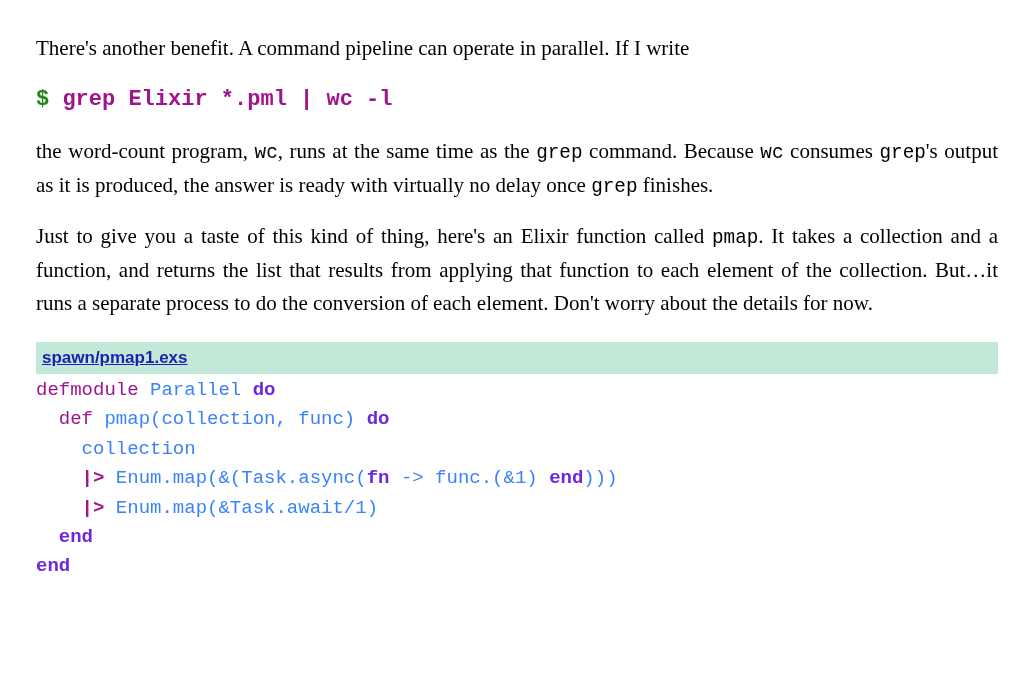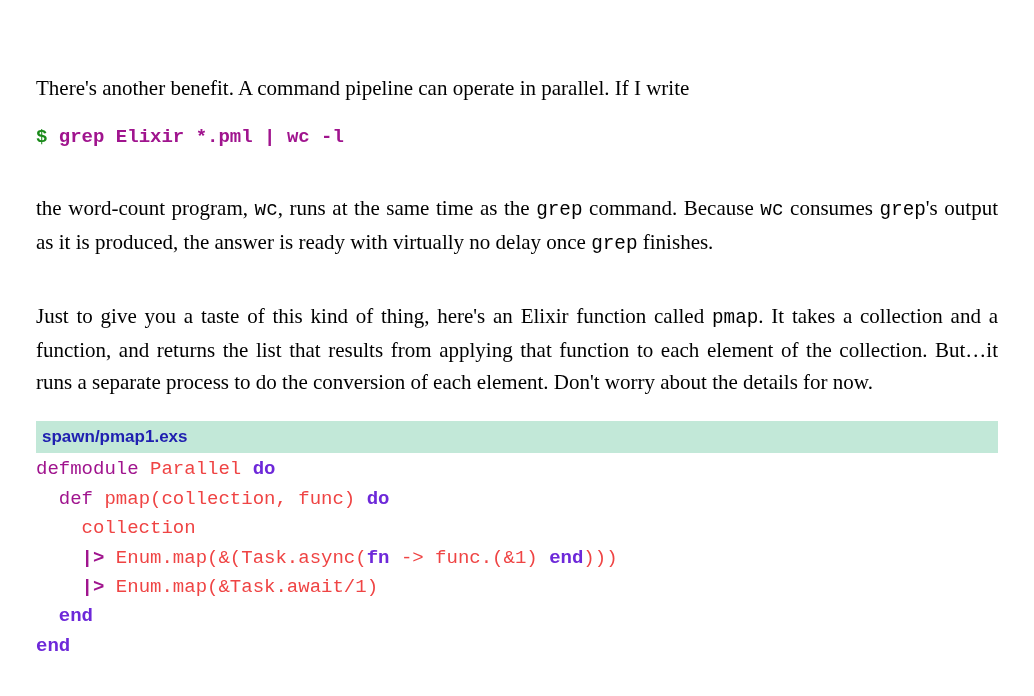--- a/index.html
+++ b/index.html
@@ -19,7 +19,6 @@
     p.prose {
       margin-bottom: 18px;
       text-align: justify;
-      margin-top: 40px;
     }
     .code-inline {
       font-family: 'Consolas', 'Monaco', 'Courier New', monospace;

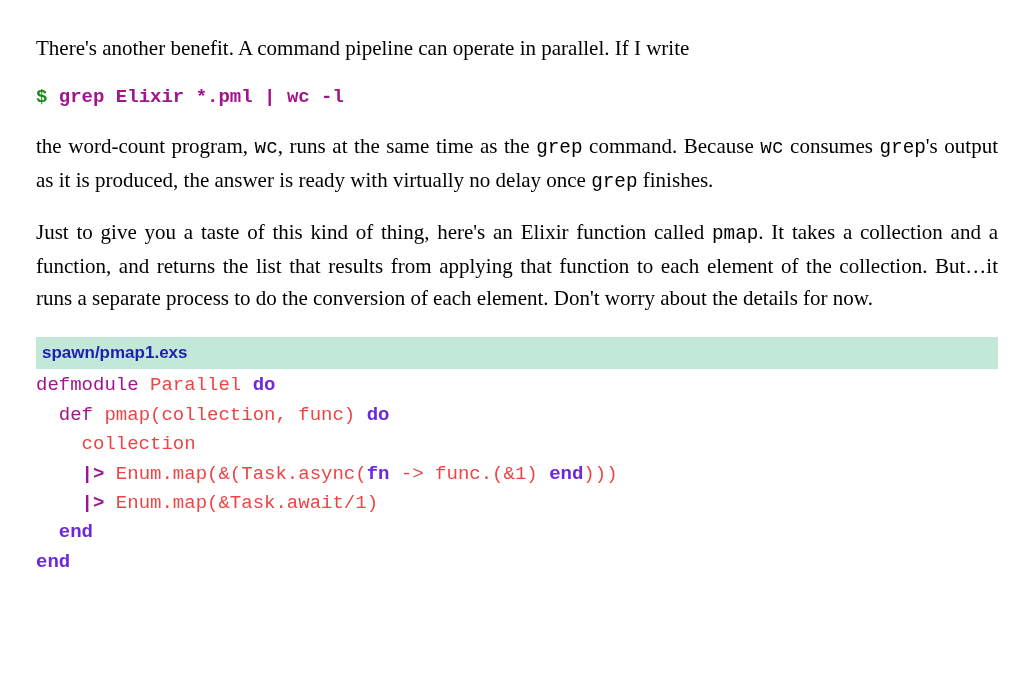--- a/index.html
+++ b/index.html
@@ -26,7 +26,7 @@
     }
     .shell-line {
       font-family: 'Consolas', 'Monaco', 'Courier New', monospace;
-      font-size: 19px;
+      font-size: 22px;
       font-weight: bold;
       margin: 10px 0 18px 0;
       white-space: pre;

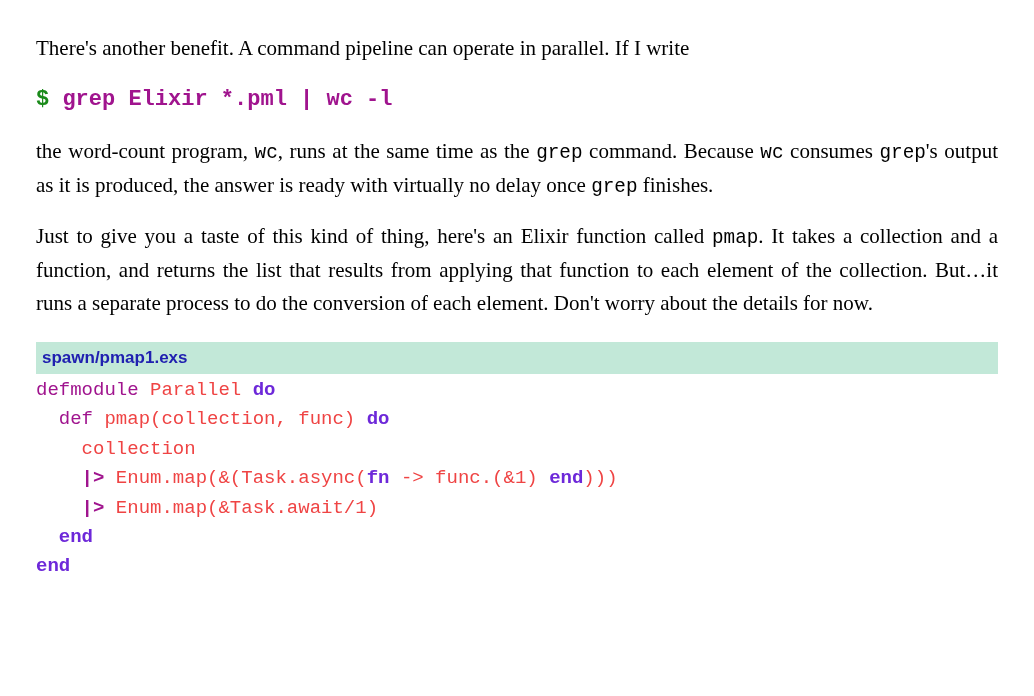--- a/index.html
+++ b/index.html
@@ -45,6 +45,7 @@
       font-weight: bold;
       padding: 3px 6px;
       margin-top: 22px;
+      text-decoration: underline;
     }
     .code-block {
       font-family: 'Consolas', 'Monaco', 'Courier New', monospace;

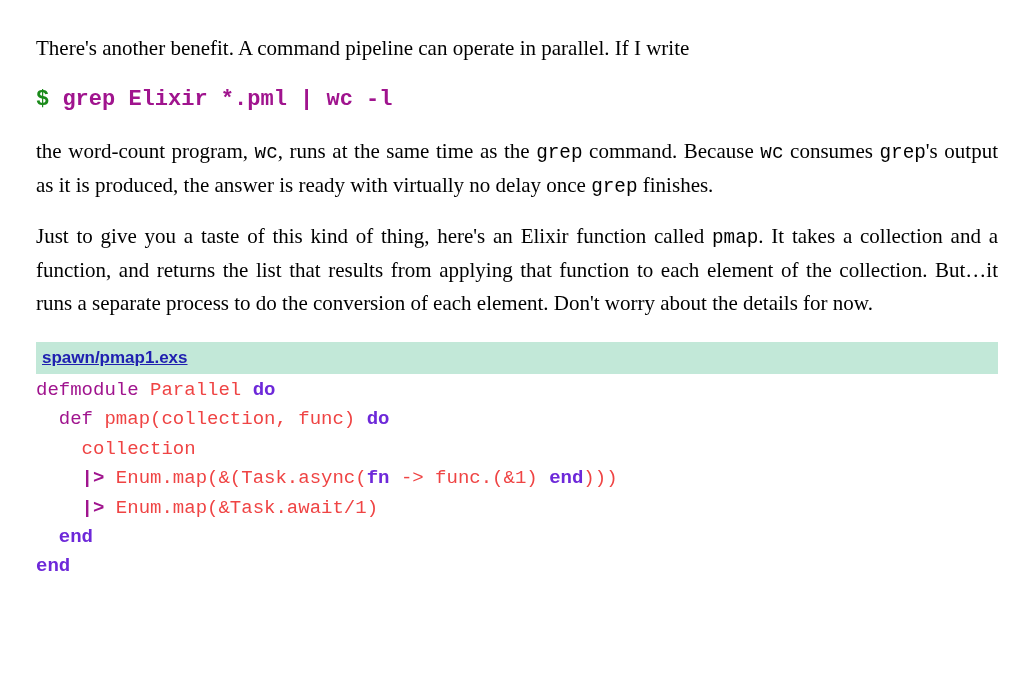--- a/index.html
+++ b/index.html
@@ -57,7 +57,7 @@
     .kw { color: #a0148e; font-weight: normal; }
     .gr { color: #6d28d9; font-weight: bold; }
     .op { color: #a0148e; font-weight: bold; }
-    .nm { color: #ef4444; }
+    .nm { color: #3b82f6; }
   </style>
 </head>
 <body>

